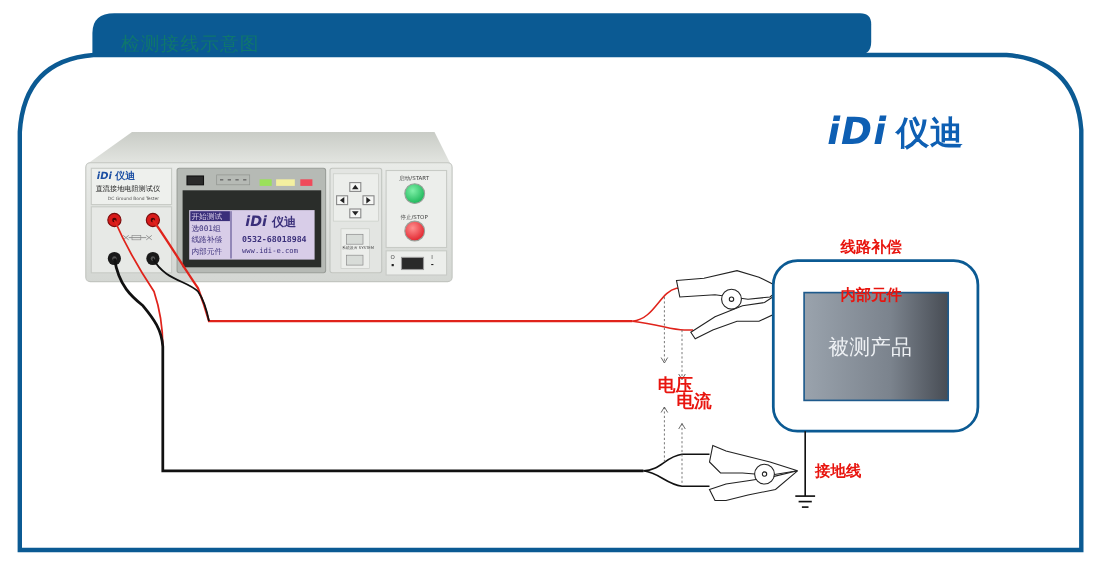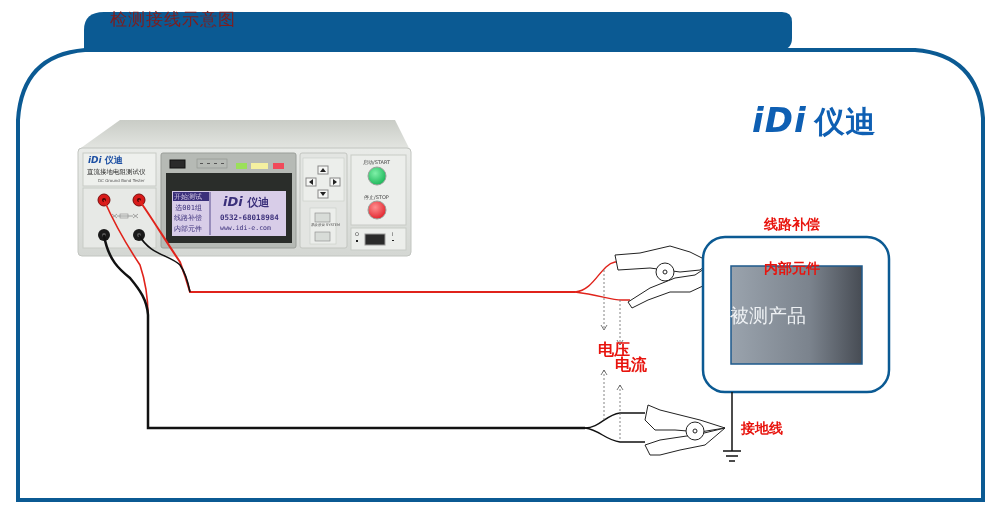--- a/index.html
+++ b/index.html
@@ -5,7 +5,7 @@
   html, body { margin:0; padding:0; background:#ffffff; }
   body { width:1000px; height:513px; position:relative; overflow:hidden; font-family:"DejaVu Sans", sans-serif; }
   #stage { position:absolute; left:0; top:0; width:1000px; height:513px; }
-  .title-text { position:absolute; left:110px; top:8px; color:#7f1d1d; font-size:17px; font-family:Liberation Mono, monospace; letter-spacing:1px; }
+  .title-text { position:absolute; left:110px; top:28px; color:#0f766e; font-size:17px; font-family:Liberation Mono, monospace; letter-spacing:1px; }
   .logo-big { position:absolute; left:752px; top:100px; color:#0e5fb3; font-weight:bold; font-style:italic; font-size:34px; font-family:"DejaVu Sans", sans-serif; letter-spacing:1px; }
   .logo-big .cn { font-style:normal; font-size:30px; margin-left:8px; }
   .lbl-red { position:absolute; color:#e8140e; font-weight:bold; font-size:14px; }

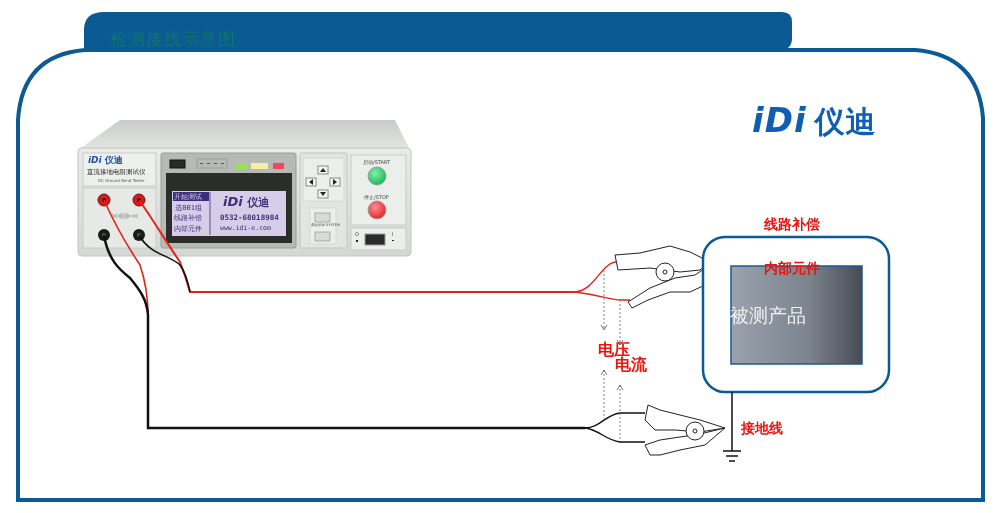--- a/index.html
+++ b/index.html
@@ -163,7 +163,7 @@
 <div style="position:absolute;left:87px;top:168px;font-size:6.5px;color:#222;">直流接地电阻测试仪</div>
 <div style="position:absolute;left:98px;top:178px;font-size:4px;color:#555;">DC Ground Bond Tester</div>
 
-<div class="lcd-text" style="left:174px;top:192px;font-size:7px;line-height:10.5px;text-align:right;">
+<div class="lcd-text" style="left:174px;top:192px;font-size:7px;line-height:10.5px;">
   <div style="color:#d8cde8">开始测试</div>
   <div>选001组</div>
   <div>线路补偿</div>

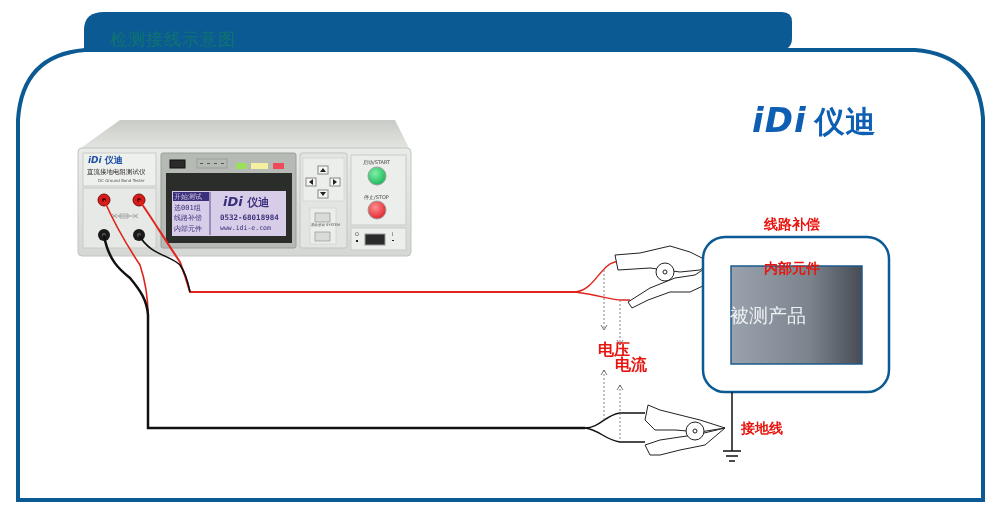--- a/index.html
+++ b/index.html
@@ -10,7 +10,7 @@
   .logo-big .cn { font-style:normal; font-size:30px; margin-left:8px; }
   .lbl-red { position:absolute; color:#e8140e; font-weight:bold; font-size:14px; }
   .lbl-red-lg { position:absolute; color:#e8140e; font-size:16px; font-weight:bold; }
-  .product-text { position:absolute; left:730px; top:303px; width:122px; text-align:left; color:#eef1f4; font-size:19px; font-family:"DejaVu Serif", serif; }
+  .product-text { position:absolute; left:730px; top:303px; width:122px; text-align:center; color:#eef1f4; font-size:19px; font-family:"DejaVu Serif", serif; }
   .lcd-text { position:absolute; font-family:"DejaVu Sans Mono", monospace; color:#3a2f7a; }
   .panel-small { position:absolute; font-size:5px; color:#444; white-space:nowrap; }
 </style>

